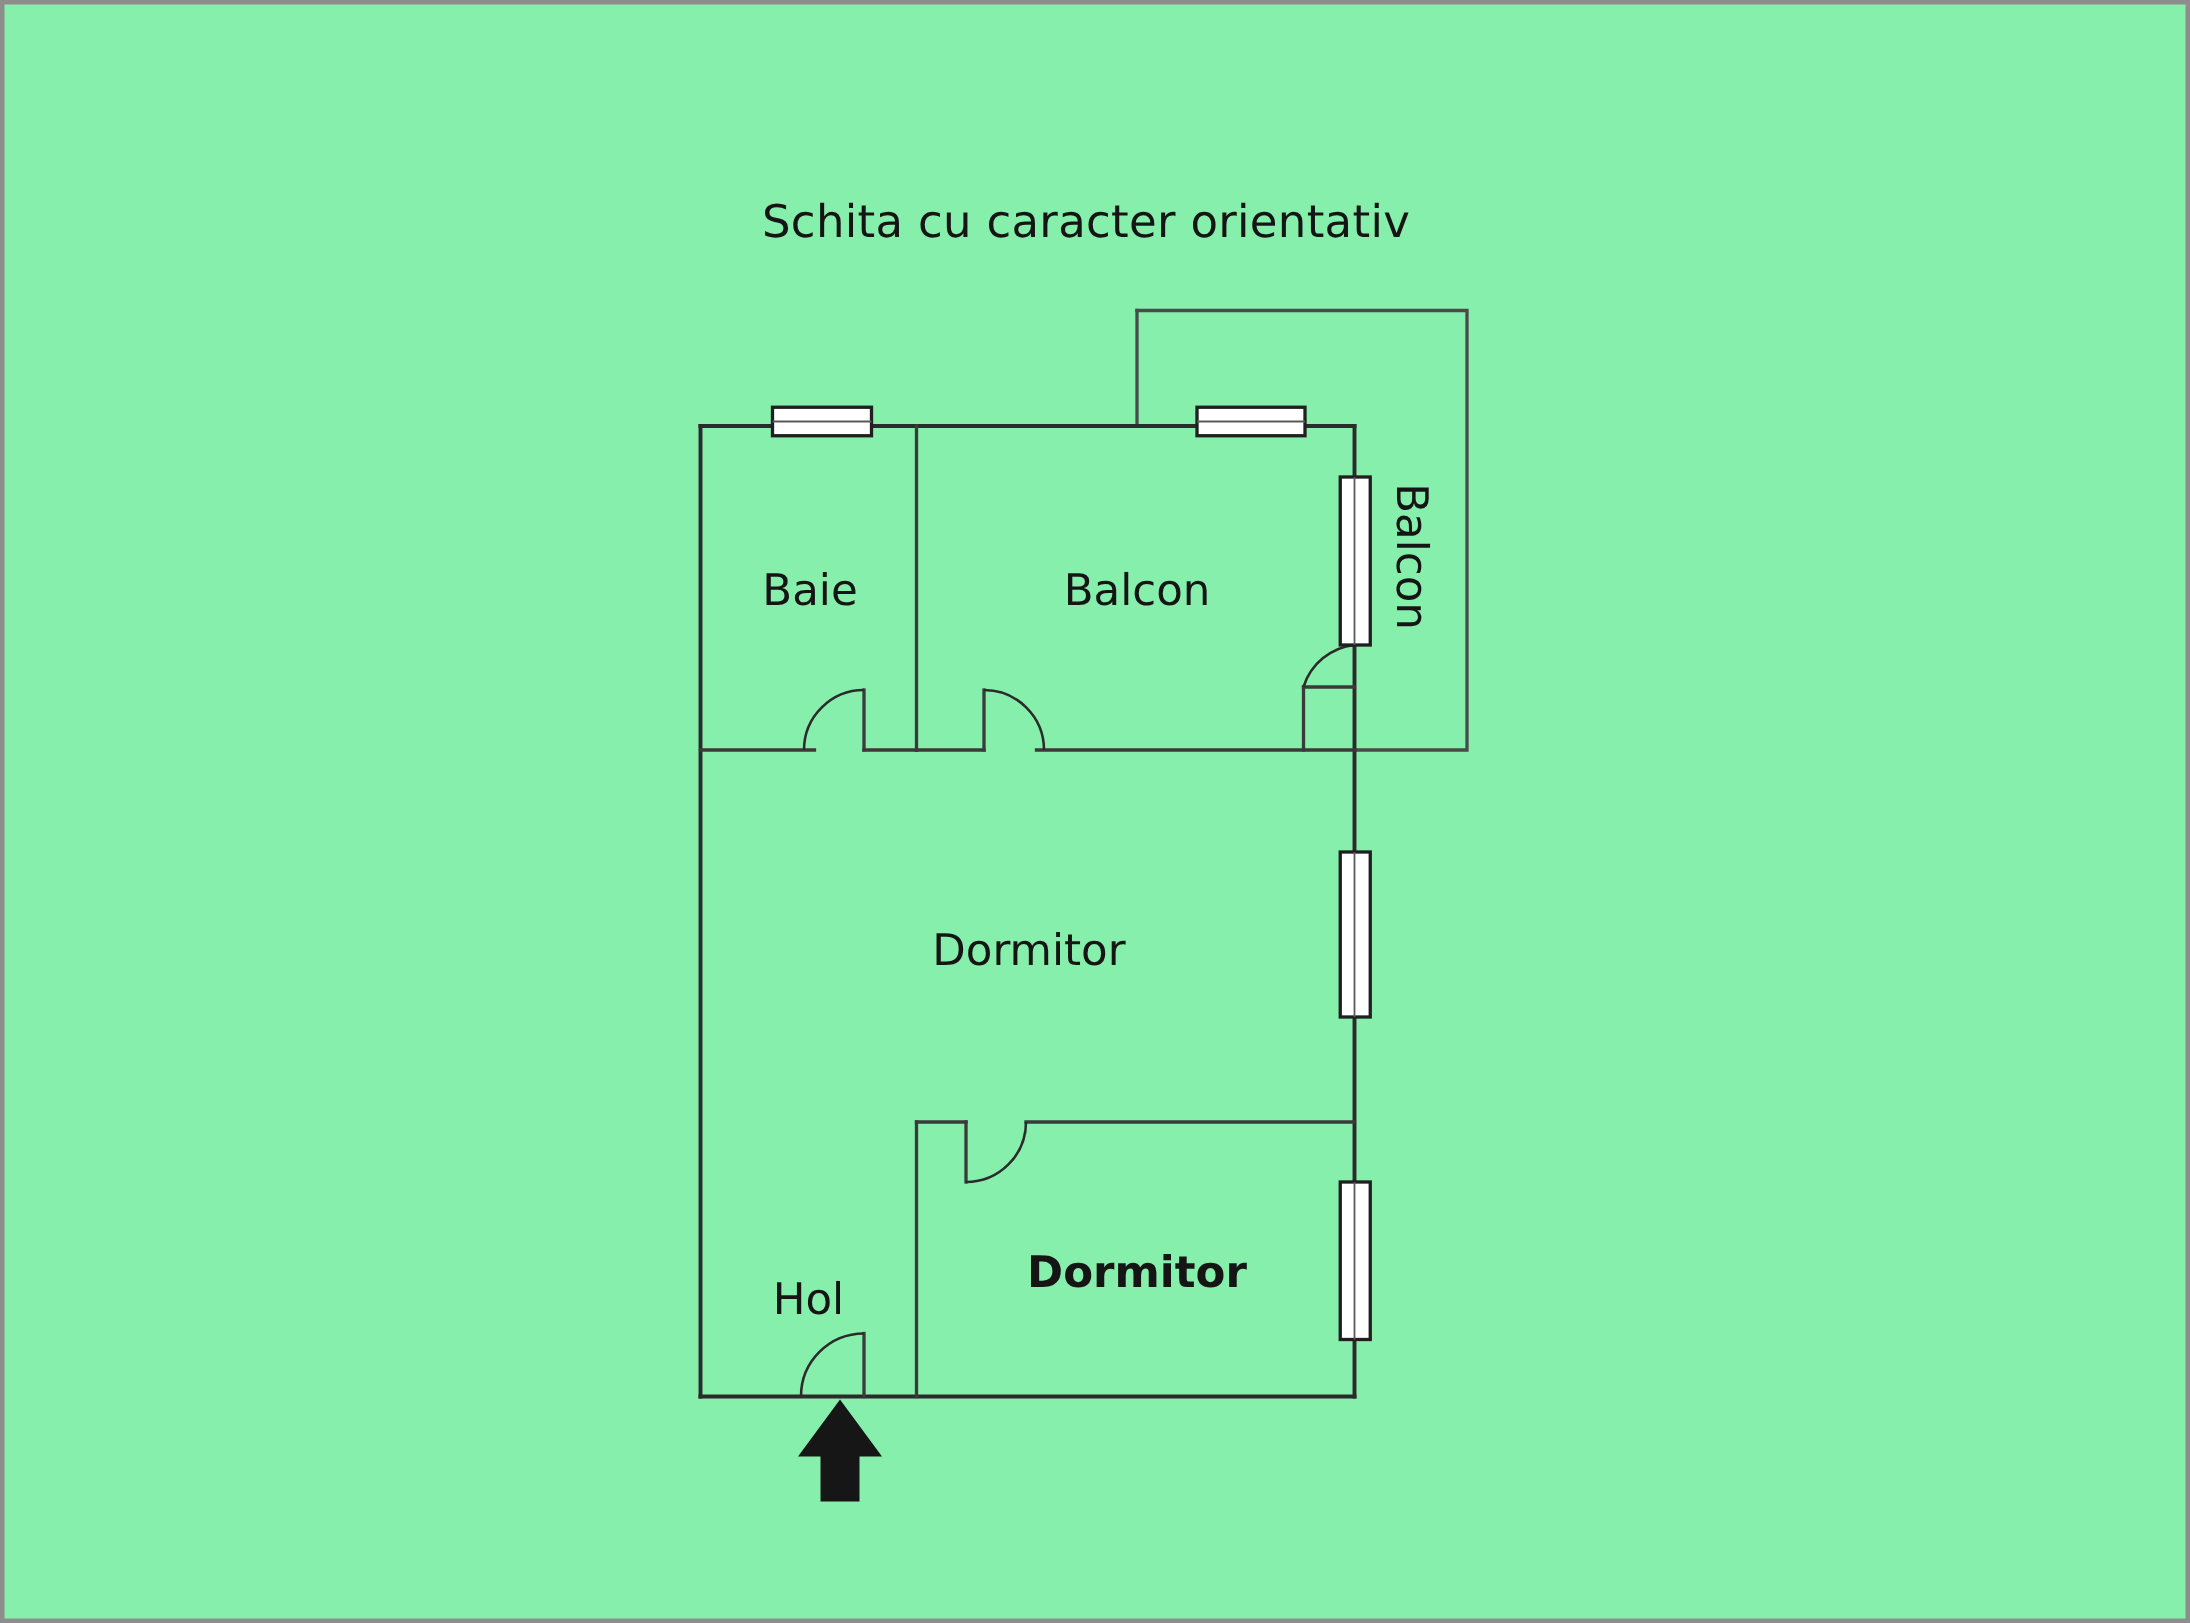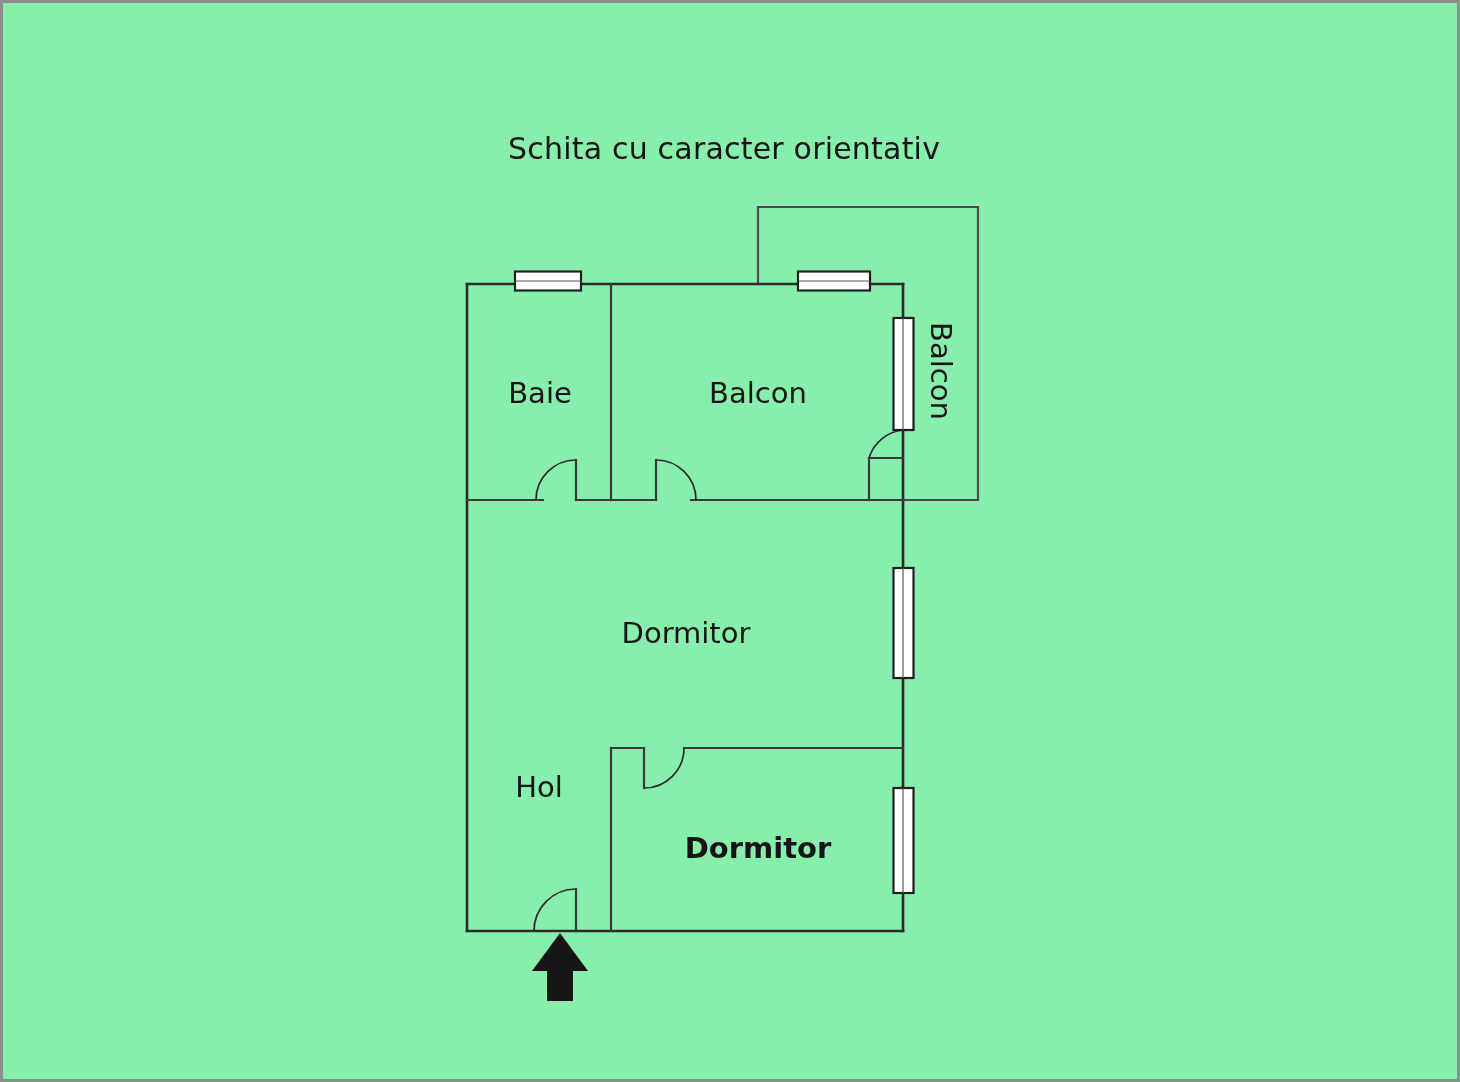--- a/index.html
+++ b/index.html
@@ -175,7 +175,7 @@
 
   <div class="room-label" style="left:683px; top:630px;">Dormitor</div>
 
-  <div class="room-label" style="left:536px; top:784px;text-align:center;">Hol</div>
+  <div class="room-label" style="left:536px; top:863px;text-align:center;">Hol</div>
 
   <div class="room-label" style="left:755px; top:845px;font-weight:bold;">Dormitor</div>
 

